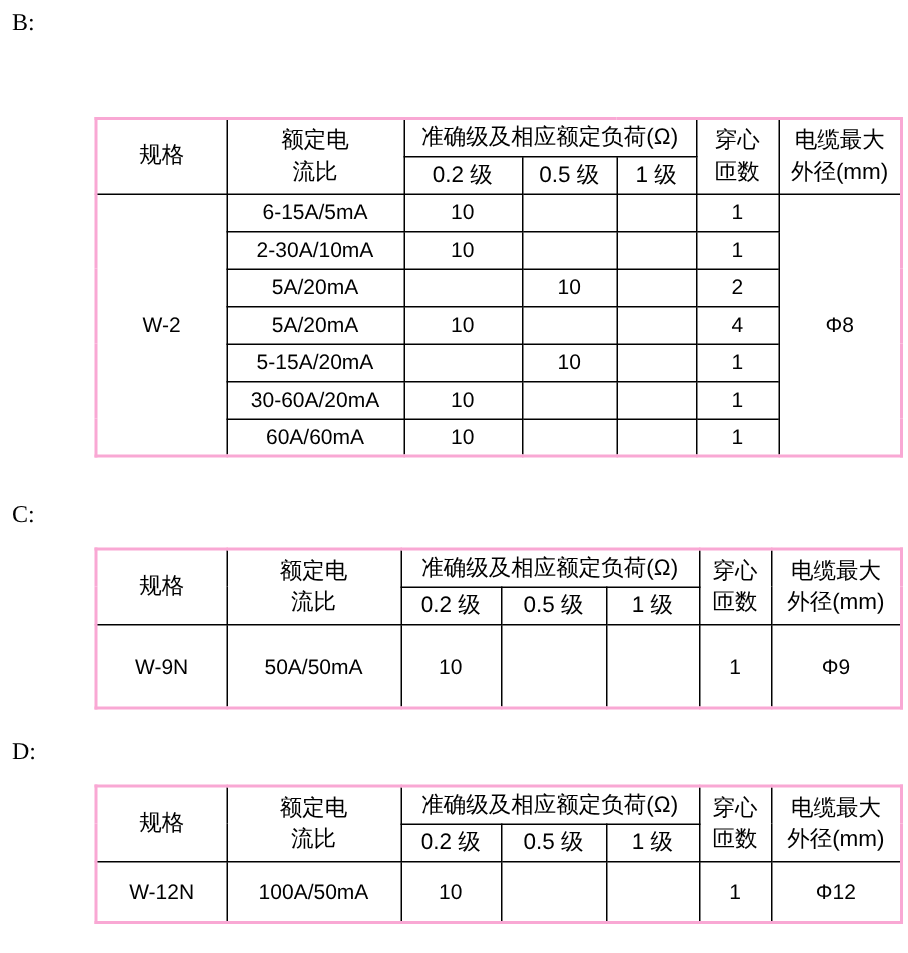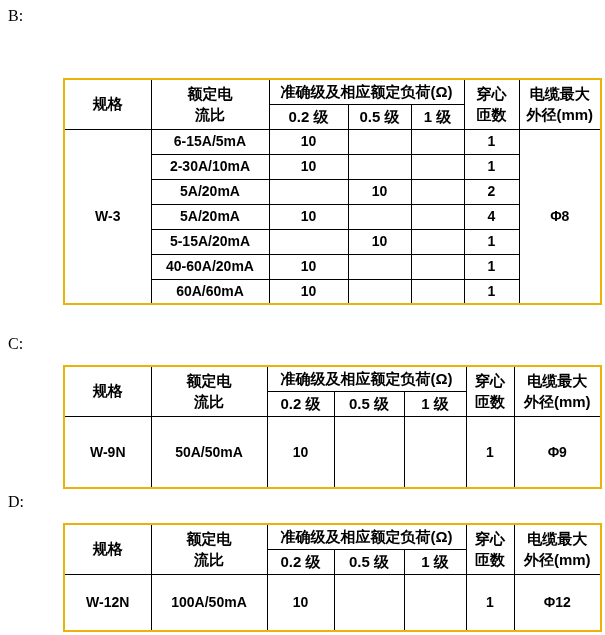--- a/index.html
+++ b/index.html
@@ -20,7 +20,7 @@
   table.spec{
     position:absolute;left:63px;width:537px;
     border-collapse:collapse;table-layout:fixed;
-    border:2px solid #eab308;background:#fff;font-weight:bold;
+    border:2px solid #f9a8d4;background:#fff;
   }
   #table-b{top:78px}
   #table-c{top:365px}

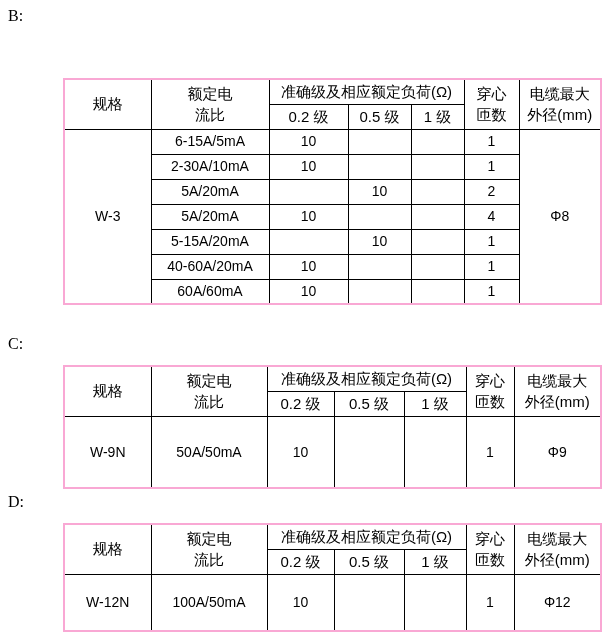--- a/index.html
+++ b/index.html
@@ -80,7 +80,7 @@
       <td class="cjk">1 级</td>
     </tr>
     <tr class="drow">
-      <td rowspan="7">W-3</td>
+      <td rowspan="7">W-2</td>
       <td>6-15A/5mA</td>
       <td>10</td>
       <td></td>

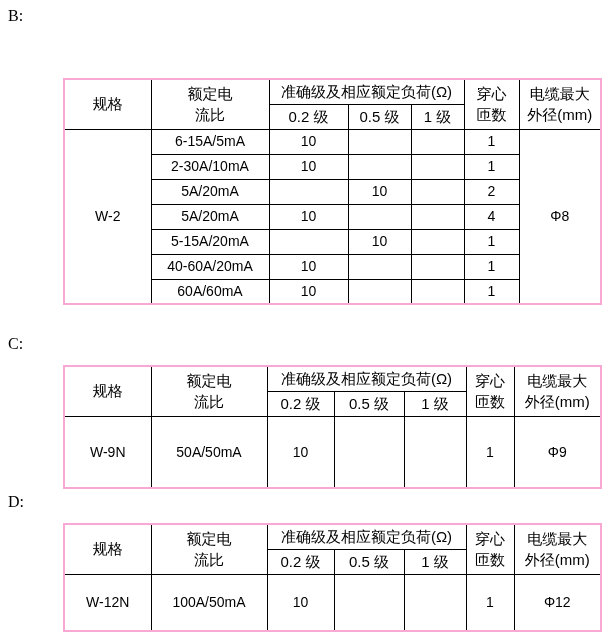--- a/index.html
+++ b/index.html
@@ -117,7 +117,7 @@
       <td>1</td>
     </tr>
     <tr class="drow">
-      <td>40-60A/20mA</td>
+      <td>30-60A/20mA</td>
       <td>10</td>
       <td></td>
       <td></td>

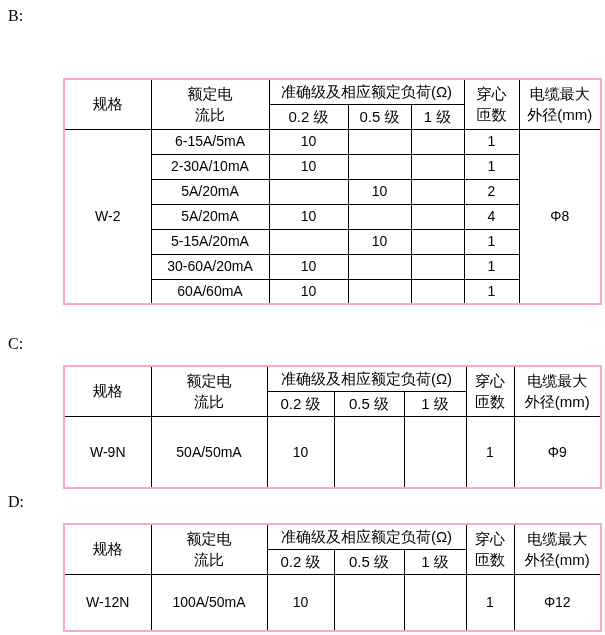--- a/index.html
+++ b/index.html
@@ -38,7 +38,7 @@
   #table-b tr.hrow{height:25px}
   #table-b tr.drow{height:25px}
   #table-c tr.hrow{height:25px}
-  #table-c tr.drow{height:72px}
+  #table-c tr.drow{height:56px}
   #table-d tr.hrow{height:25px}
   #table-d tr.drow{height:57px}
 </style>

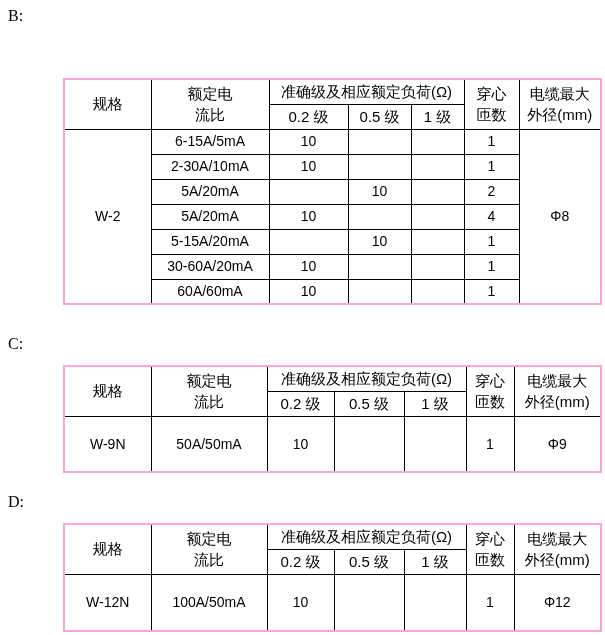--- a/index.html
+++ b/index.html
@@ -40,7 +40,7 @@
   #table-c tr.hrow{height:25px}
   #table-c tr.drow{height:56px}
   #table-d tr.hrow{height:25px}
-  #table-d tr.drow{height:57px}
+  #table-d tr.drow{height:41px}
 </style>
 </head>
 <body>

